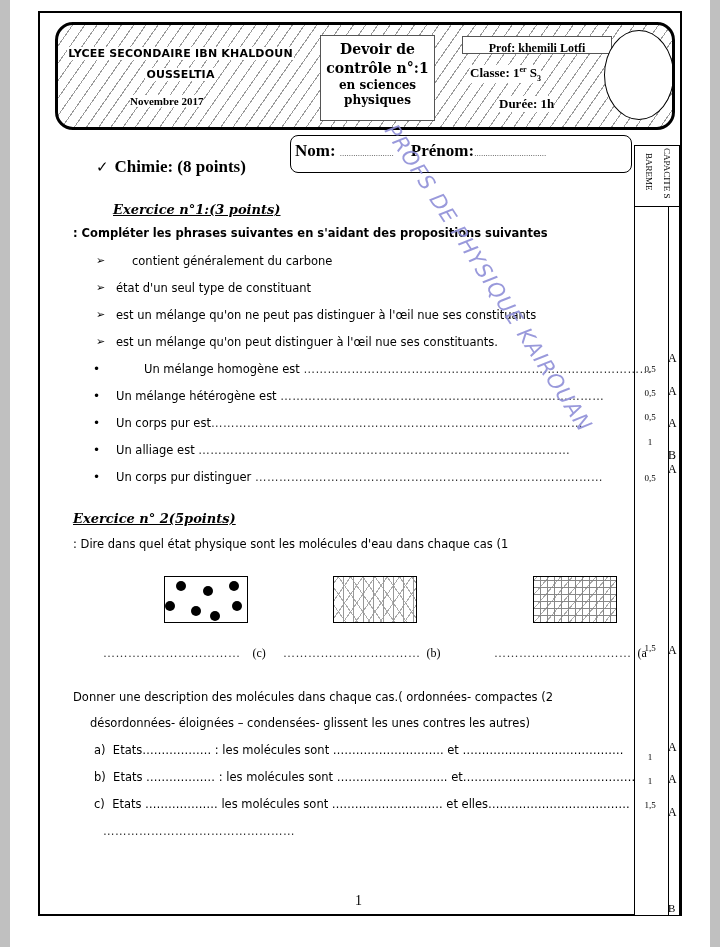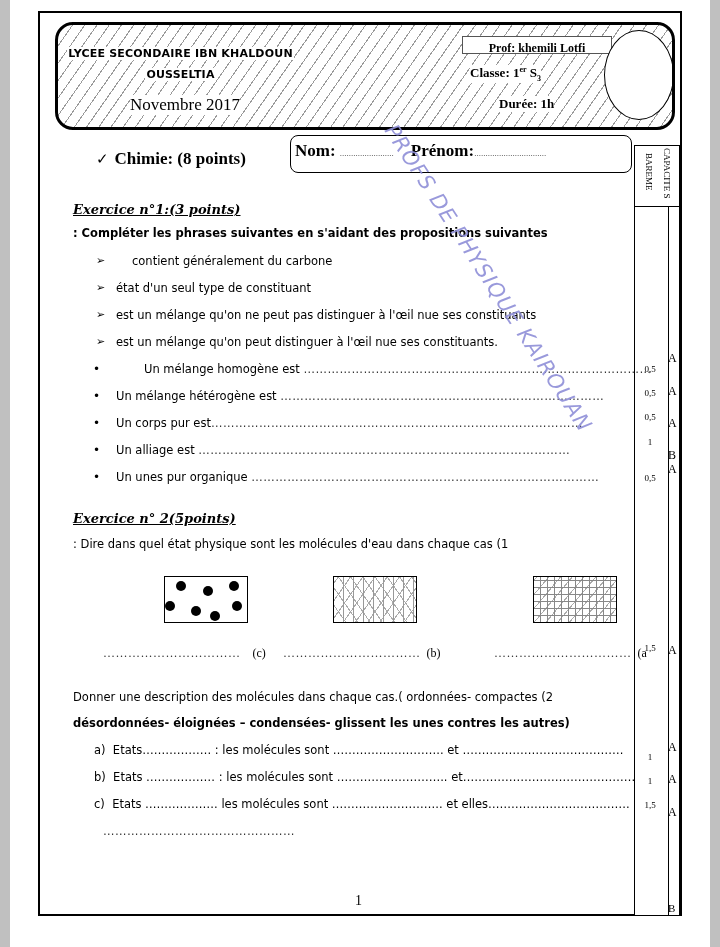--- a/index.html
+++ b/index.html
@@ -67,6 +67,12 @@
     <span>OUSSELTIA</span>
   </div>
   <div class="date">Novembre 2017</div>
+  <div class="title-box">
+    <div class="big">Devoir de</div>
+    <div class="big">contrôle n°:1</div>
+    <div class="small">en sciences</div>
+    <div class="small">physiques</div>
+  </div>
   <div class="prof-box">Prof: khemili Lotfi</div>
   <div class="classe"><span>Classe: 1</span><sup>er</sup><span> S</span><sub>3</sub></div>
   <div class="duree">Durée: 1h</div>

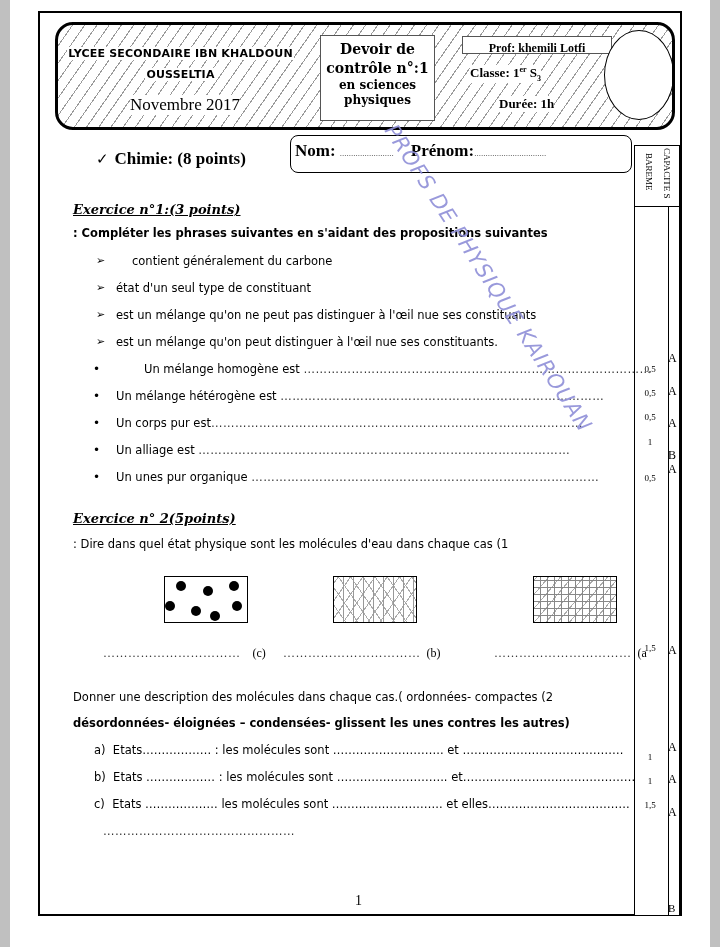--- a/index.html
+++ b/index.html
@@ -11,7 +11,7 @@
     background: repeating-linear-gradient(-55deg, #ffffff 0px, #ffffff 9px, #9a9a9a 9px, #9a9a9a 10px); padding-left: 35px; }
   .school { position:absolute; left:0; top:18px; width:245px; text-align:center; font-family:"DejaVu Sans", sans-serif; font-weight:bold; font-size:11px; letter-spacing:0.2px; line-height:21px; }
   .school span { background:#fff; padding:0 1px; }
-  .date { position:absolute; left:72px; top:70px; font-family:"Liberation Serif", serif; font-weight:normal; font-size:17px; background:#fff; }
+  .date { position:absolute; left:72px; top:70px; font-family:"Liberation Serif", serif; font-weight:bold; font-size:11px; background:#fff; }
   .title-box { position:absolute; left:262px; top:10px; width:115px; height:86px; border:1.5px solid #555; background:#fff; text-align:center; box-sizing:border-box; padding-top:4px; }
   .title-box .big { font-family:"DejaVu Serif", serif; font-weight:bold; font-size:14px; line-height:19px; }
   .title-box .small { font-family:"DejaVu Serif", serif; font-weight:bold; font-size:12px; line-height:15px; }

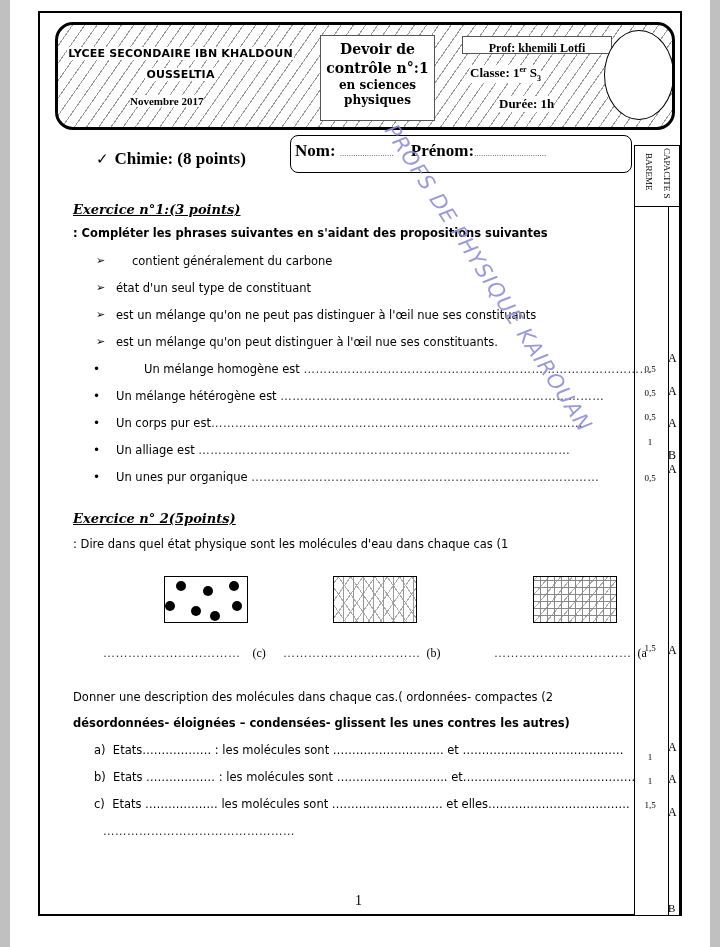--- a/index.html
+++ b/index.html
@@ -21,7 +21,7 @@
   .classe sub { font-size:8px; }
   .duree { position:absolute; left:441px; top:71px; font-family:"Liberation Serif", serif; font-weight:bold; font-size:13px; background:#fff; }
   .photo { position:absolute; left:546px; top:5px; width:70px; height:90px; border:1.5px solid #000; border-radius:50%; background:#fff; box-sizing:border-box; }
-  .chimie { position:absolute; left:96px; top:149px; font-family:"Liberation Serif", serif; font-weight:bold; font-size:17px; }
+  .chimie { position:absolute; left:96px; top:157px; font-family:"Liberation Serif", serif; font-weight:bold; font-size:17px; }
   .chimie .check { font-weight:normal; font-size:15px; margin-right:6px; }
   .name-box { position:absolute; left:290px; top:135px; width:342px; height:38px; border:1.5px solid #000; border-radius:8px; box-sizing:border-box; font-family:"Liberation Serif", serif; font-weight:bold; font-size:17px; padding:5px 0 0 4px; }
   .name-box .dots { font-weight:normal; font-size:9px; letter-spacing:0; }

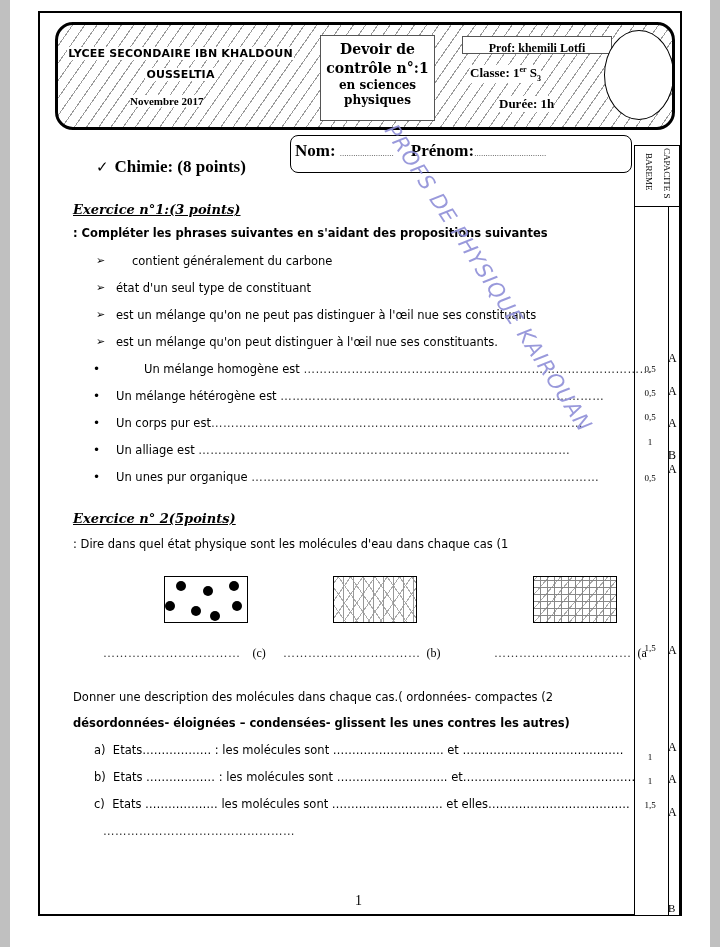--- a/index.html
+++ b/index.html
@@ -97,7 +97,7 @@
   <div class="v2">BAREME</div>
 </div>
 
-<div class="ex-title" style="top:202px;">Exercice n°1:(3 points)</div>
+<div class="ex-title" style="top:202px;margin-left:40px;">Exercice n°1:(3 points)</div>
 <div class="txt" style="left:73px; top:226px;font-weight:bold;">: Compléter les phrases suivantes en s'aidant des  propositions  suivantes</div>
 
 <div class="arrow" style="top:254px;">➢</div>

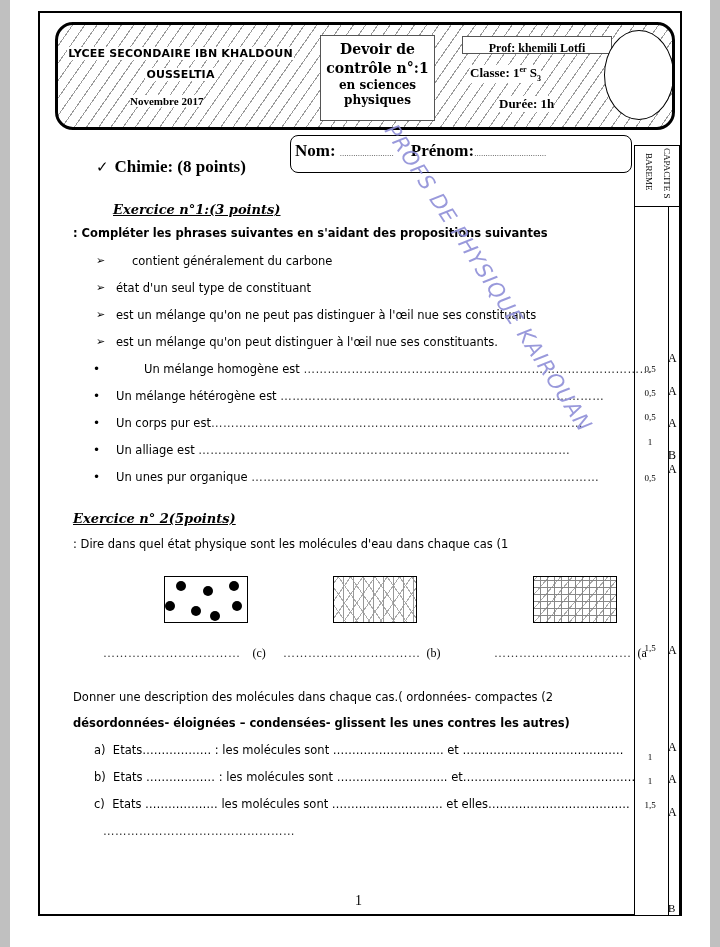--- a/index.html
+++ b/index.html
@@ -118,7 +118,7 @@
 <div class="bullet" style="top:443px;">•</div>
 <div class="txt" style="left:116px; top:443px;"><span>Un alliage est</span> <span class="dots">…………………………………………………………………………………</span></div>
 <div class="bullet" style="top:470px;">•</div>
-<div class="txt" style="left:116px; top:470px;"><span>Un unes pur organique</span> <span class="dots">……………………………………………………………………………</span></div>
+<div class="txt" style="left:116px; top:470px;"><span>Un corps pur distinguer</span> <span class="dots">……………………………………………………………………………</span></div>
 
 <div class="cap-val" style="top:351px;">A</div>
 <div class="bar-val" style="top:364px;">0,5</div>

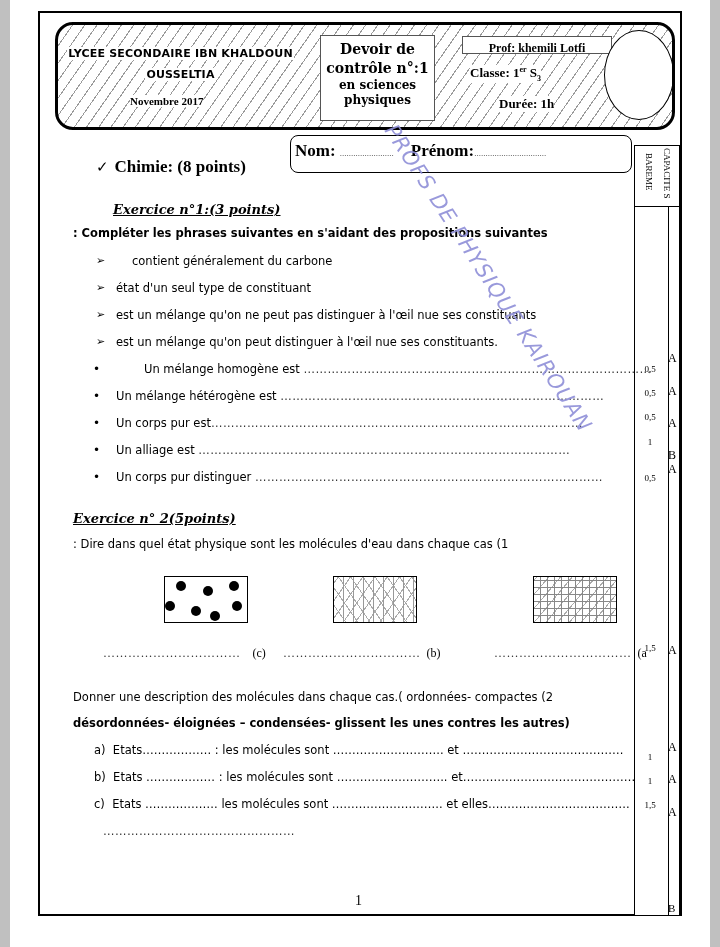--- a/index.html
+++ b/index.html
@@ -154,7 +154,7 @@
 <div class="cap-val" style="top:643px;">A</div>
 
 <div class="txt" style="left:73px; top:690px;">Donner une description des molécules dans chaque cas.( ordonnées- compactes  (2</div>
-<div class="txt" style="left:73px; top:716px;font-weight:bold;">désordonnées- éloignées – condensées- glissent les unes contres les autres)</div>
+<div class="txt" style="left:90px; top:716px;">désordonnées- éloignées – condensées- glissent les unes contres les autres)</div>
 
 <div class="txt" style="left:94px; top:743px;"><span>a)</span>&nbsp;&nbsp;<span>Etats……………… : les molécules sont ……………………….. et ……………………………………</span></div>
 <div class="txt" style="left:94px; top:770px;"><span>b)</span>&nbsp;&nbsp;<span>Etats ……………… : les molécules sont ……………………….. et………………………………………</span></div>

